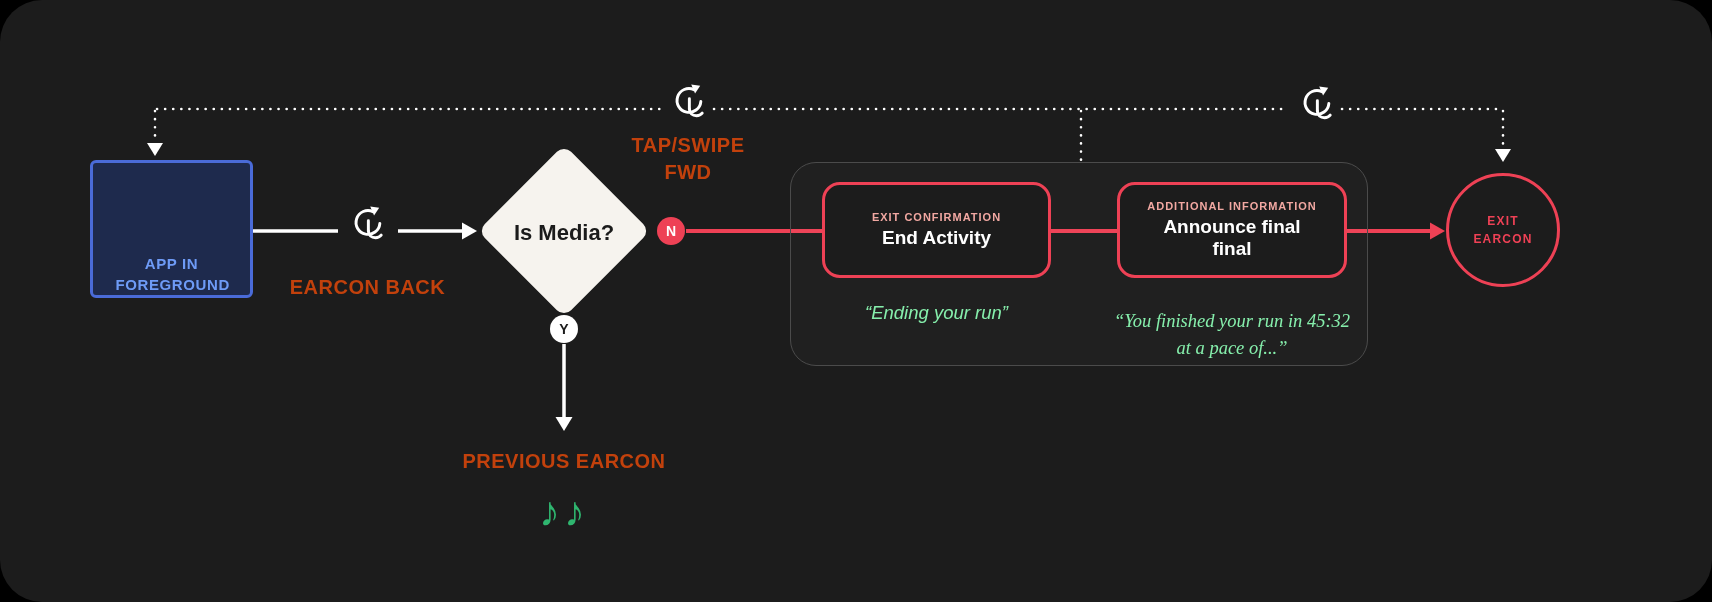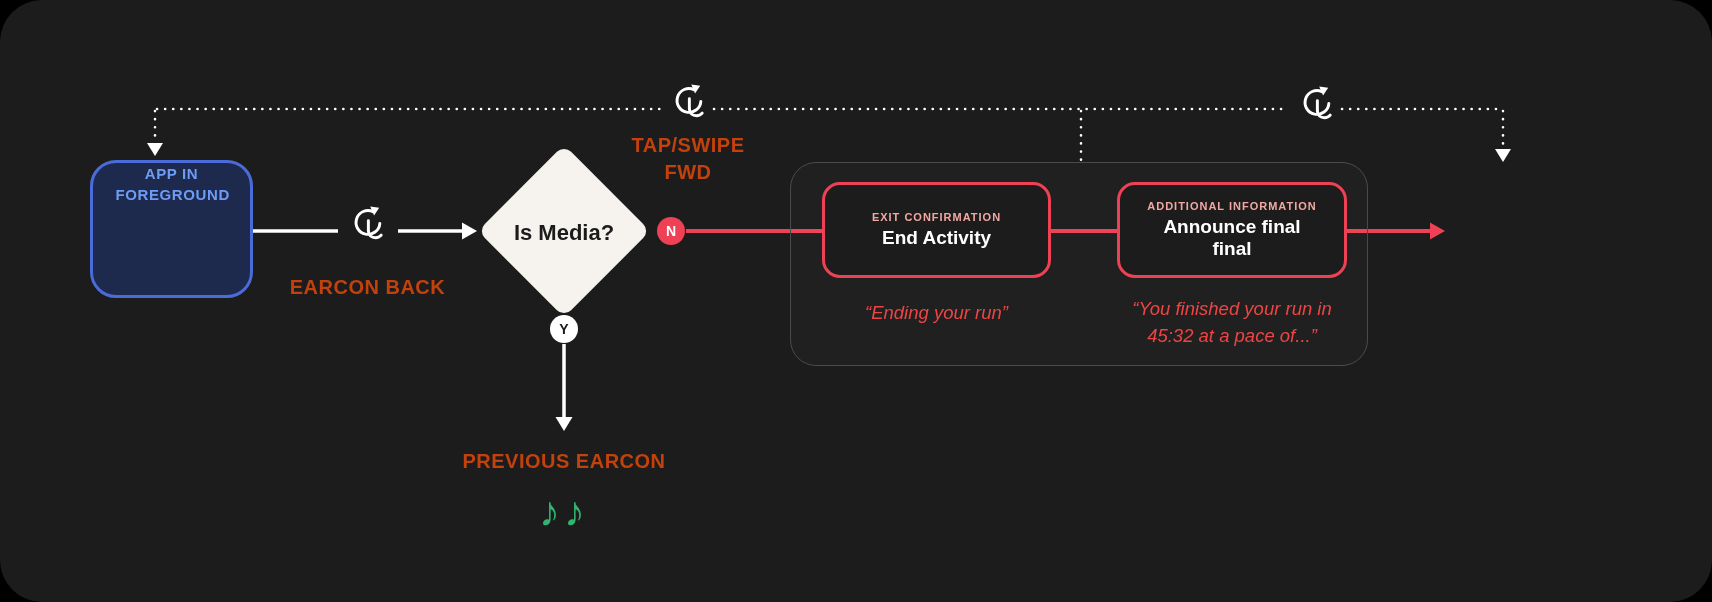--- a/index.html
+++ b/index.html
@@ -142,6 +142,9 @@
   </div>
   <div class="abs quote quote2">“You finished your run in 45:32 at a pace of...”</div>
 
+  <div class="abs earcon">
+    <div class="lbl">EXIT EARCON</div>
+  </div>
 
   <div class="abs caption prev-track">PREVIOUS EARCON</div>
   <div class="abs notes">♪♪</div>

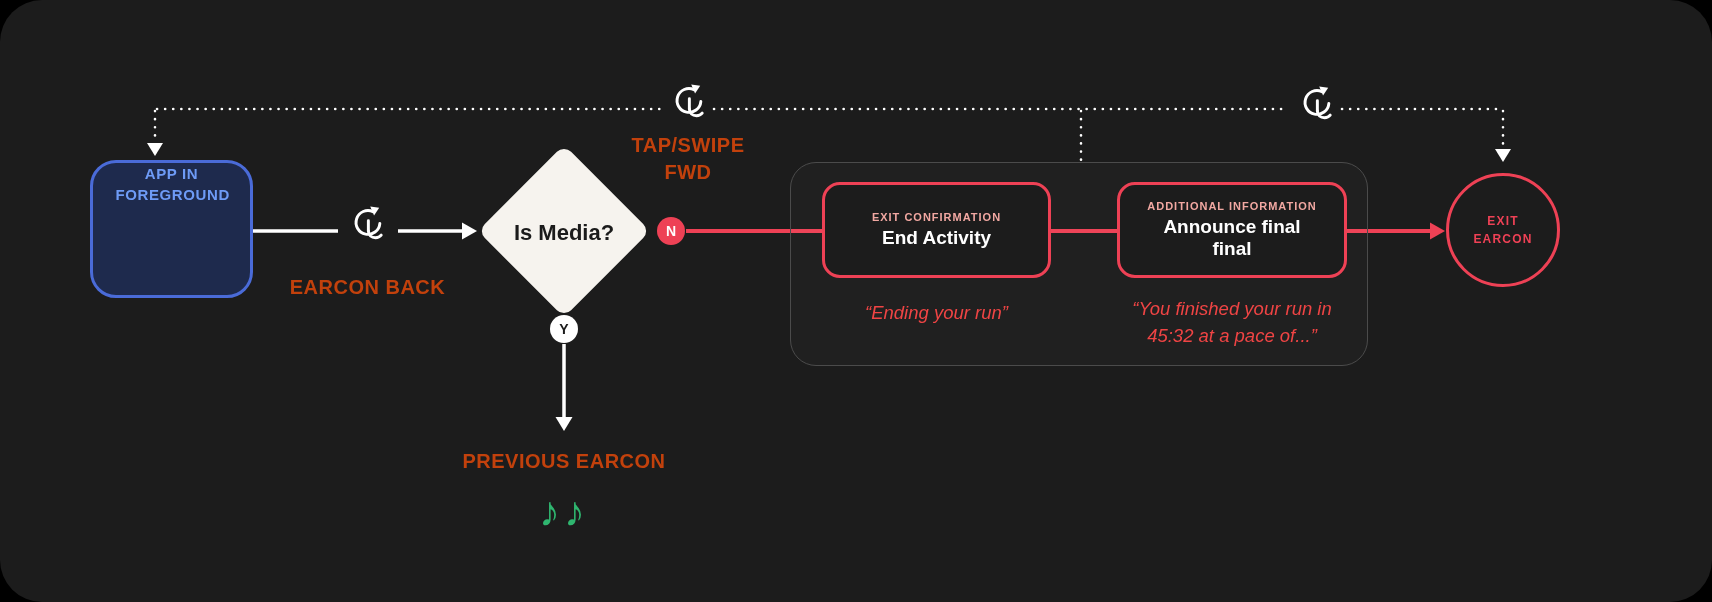--- a/index.html
+++ b/index.html
@@ -16,8 +16,8 @@
 
   
   .app-box { left:90px; top:160px; width:163px; height:138px; background:var(--blue-bg,#1e2a4d);
-    border:3px solid var(--blue-border,#4a6bd8); border-radius:26px;
-    display:flex; align-items:flex-start; justify-content:center; }
+    border:3px solid var(--blue-border,#4a6bd8); border-radius:6px;
+    display:flex; align-items:flex-end; justify-content:center; }
   .app-box .lbl { color:var(--blue-text,#6e9bf6); font-weight:bold; font-size:15px; letter-spacing:.6px;
     text-align:center; line-height:1.4; max-width:112px; }
 

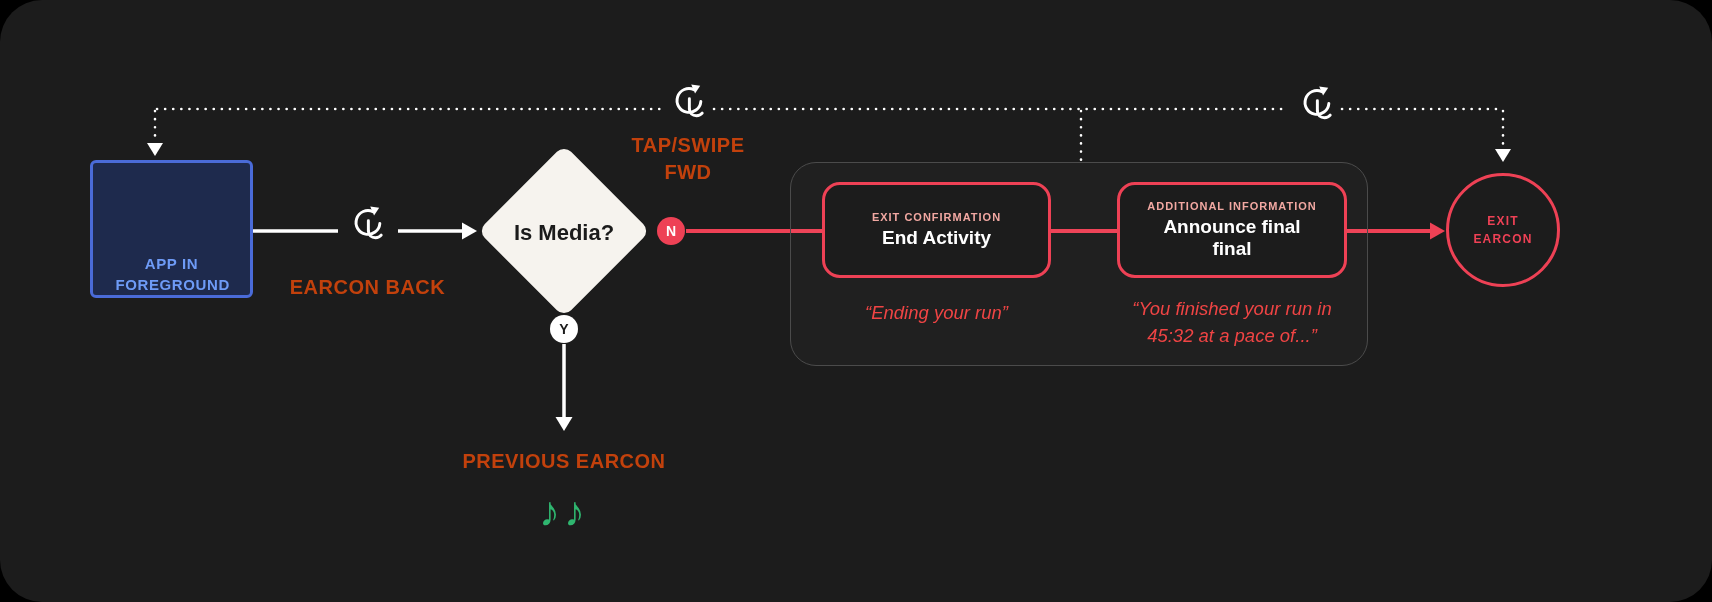--- a/index.html
+++ b/index.html
@@ -53,7 +53,7 @@
   .step-title { color:#fff; font-weight:bold; font-size:19px; line-height:1.18; margin-top:4px; }
   .step2 .step-title { max-width:172px; }
 
-  .quote { color:#ef4444; font-style:italic; font-size:18.5px; font-weight:500; text-align:center; line-height:1.45; }
+  .quote { color:#86efac; font-style:italic; font-size:18.5px; font-weight:500; text-align:center; line-height:1.45; }
   .quote1 { left:816px; top:300px; width:241px; }
   .quote2 { left:1112px; top:296px; width:240px; }
 

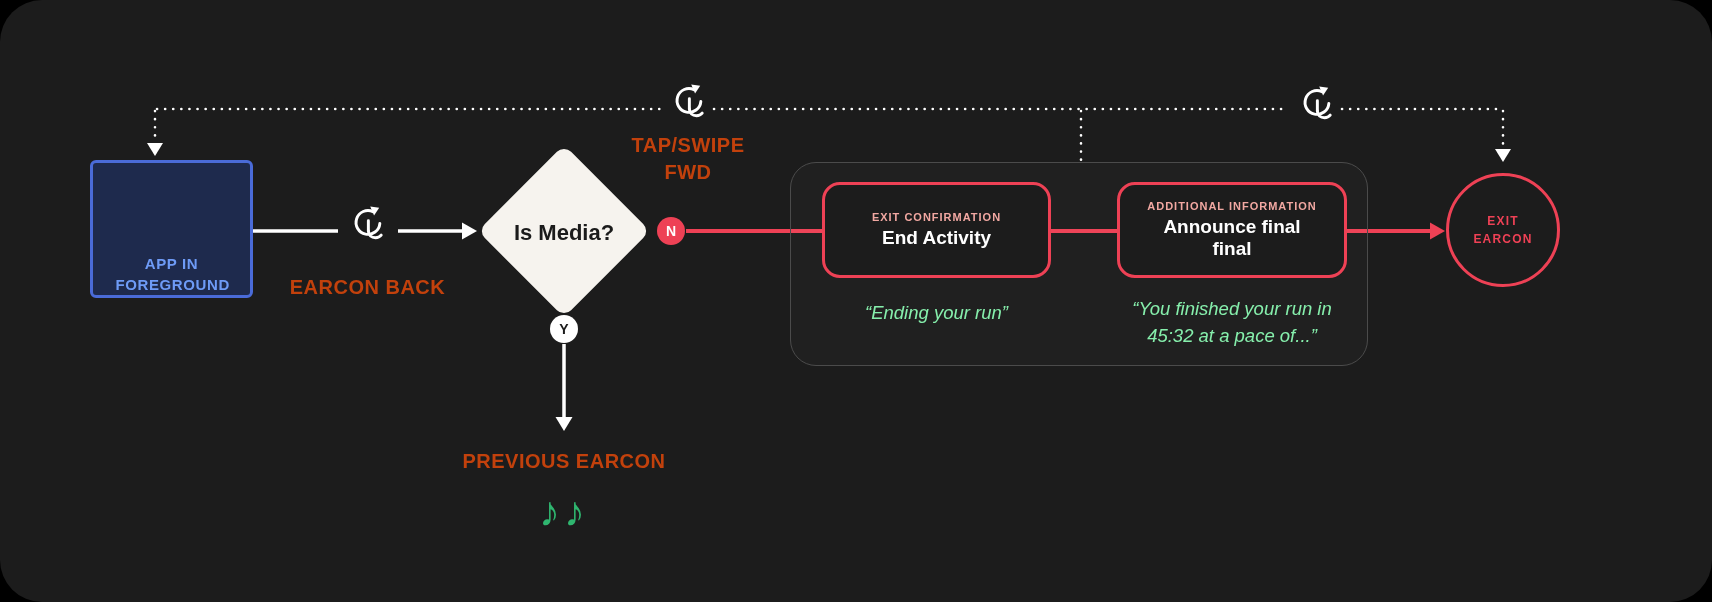--- a/index.html
+++ b/index.html
@@ -55,7 +55,7 @@
 
   .quote { color:#86efac; font-style:italic; font-size:18.5px; font-weight:500; text-align:center; line-height:1.45; }
   .quote1 { left:816px; top:300px; width:241px; }
-  .quote2 { left:1112px; top:296px; width:240px; }
+  .quote2 { left:1112px; top:308px; width:240px;font-family:Liberation Serif, serif; }
 
   .earcon { left:1446px; top:173px; width:114px; height:114px; border:3px solid var(--red,#ee4155);
     border-radius:50%; display:flex; align-items:center; justify-content:center; }

